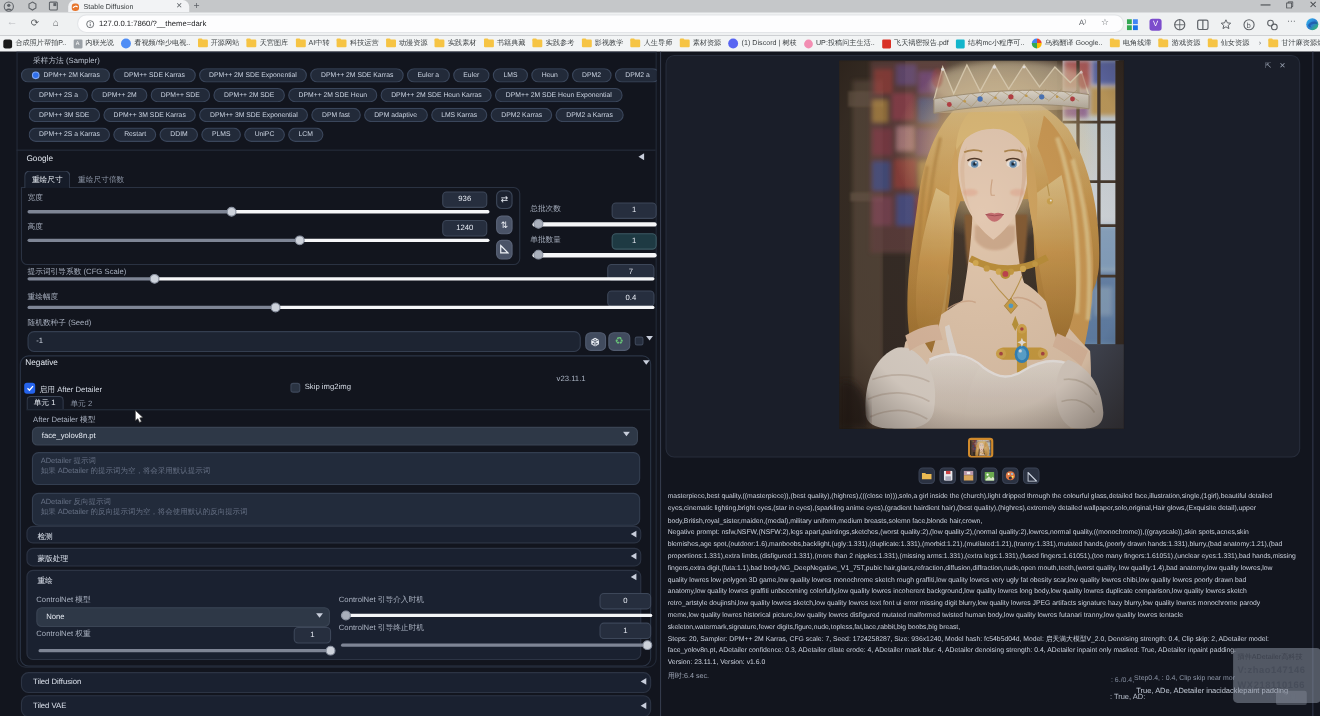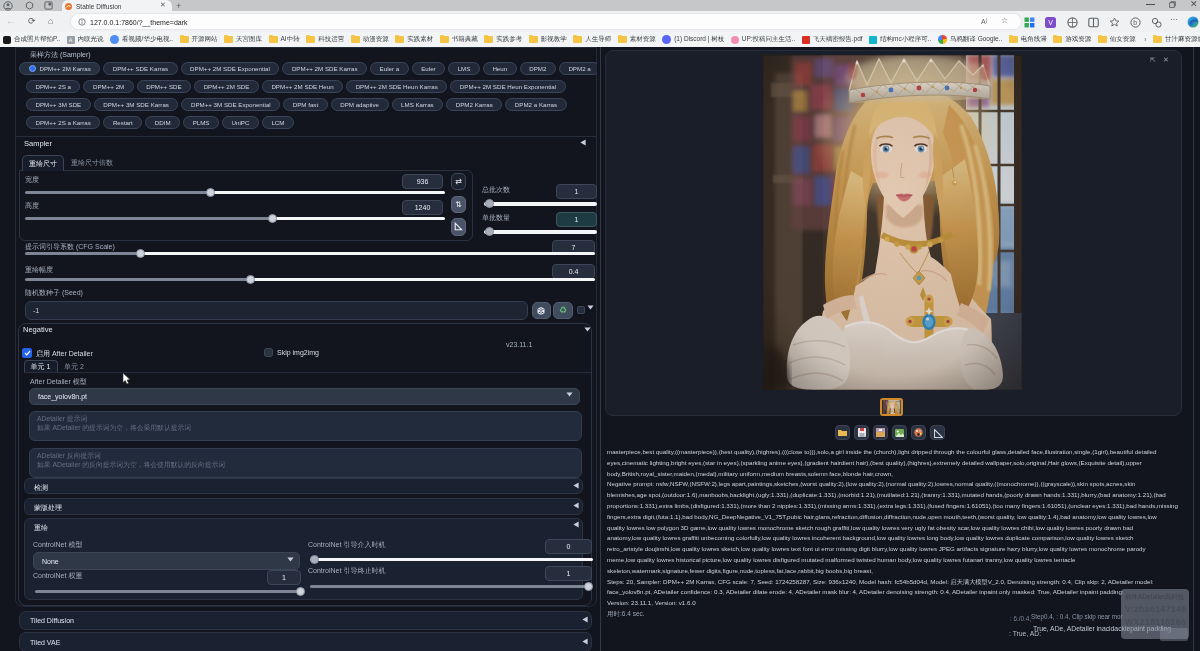--- a/index.html
+++ b/index.html
@@ -247,7 +247,7 @@
         <div class="chip">LCM</div>
     </div>
     <div class="abs" style="left:15px;top:89px;width:581px;border-top:1px solid #262d3b"></div>
-    <div class="abs" style="left:24px;top:92px;font-size:7.5px;color:#e2e7ef">Sampler</div>
+    <div class="abs" style="left:24px;top:92px;font-size:7.5px;color:#e2e7ef">Google</div>
     <svg class="arrow" style="left:580px;top:92px" width="6" height="7" viewBox="0 0 6 7">
         <path d="M5.6 0.4 L5.6 6.6 L0.4 3.5 Z" fill="#c8cedb"></path>
       </svg>

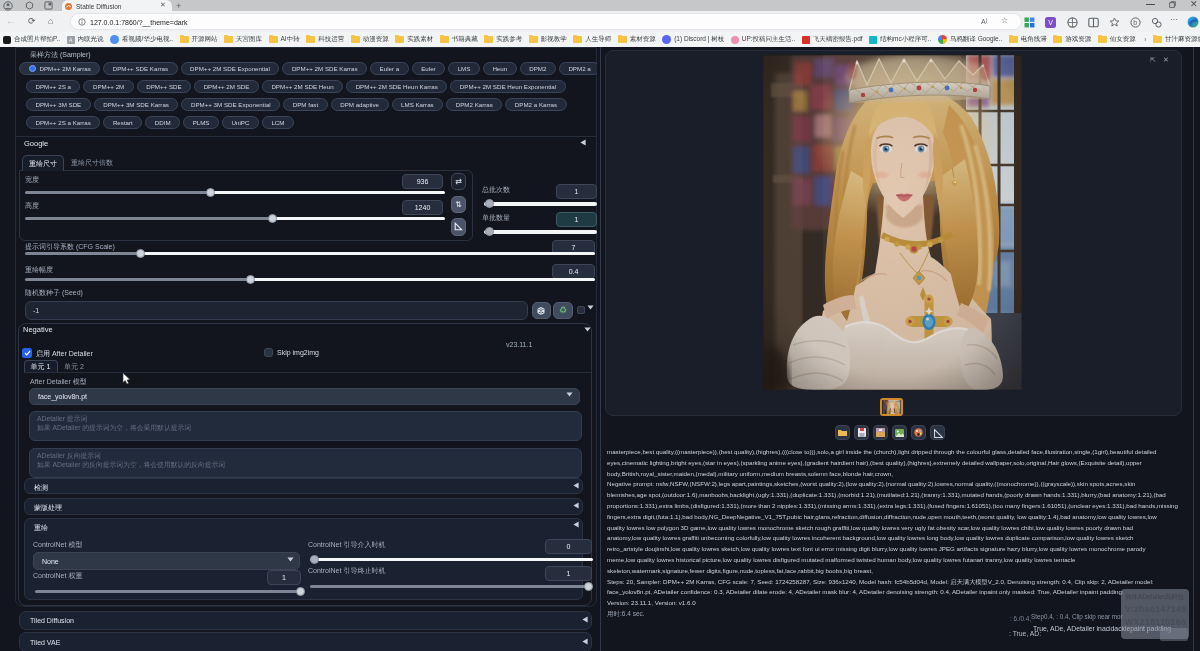--- a/index.html
+++ b/index.html
@@ -457,7 +457,7 @@
     <div class="abs" style="left:1031px;top:565.5px;font-size:6.3px;color:#8d96a7">Step0.4, : 0.4, Clip skip near mor</div>
     <div class="abs" style="left:1033px;top:578px;font-size:6.8px;color:#c3cad6">True, ADe, ADetailer inacidacklepaint padding</div>
     <div class="abs" style="left:1009px;top:582.5px;font-size:6.8px;color:#b8bfcc">: True, AD:</div>
-    <div class="abs" style="left:1121px;top:541.5px;width:68px;height:50px;background:rgba(142,150,164,0.52);border-radius:4px;overflow:hidden">
+    <div class="abs" style="left:1121px;top:541.5px;width:80px;height:50px;background:rgba(142,150,164,0.52);border-radius:4px;overflow:hidden">
       <div style="position:absolute;left:4px;top:4px;font-size:6.5px;color:#3d424e">插件ADetailer高科技</div>
       <div style="position:absolute;left:4px;top:15px;font-size:8.5px;color:#474d5a;letter-spacing:0.5px;font-weight:bold">V:zhao147146</div>
       <div style="position:absolute;left:4px;top:28px;font-size:8.5px;color:#474d5a;letter-spacing:0.5px;font-weight:bold">WX218110166</div>

